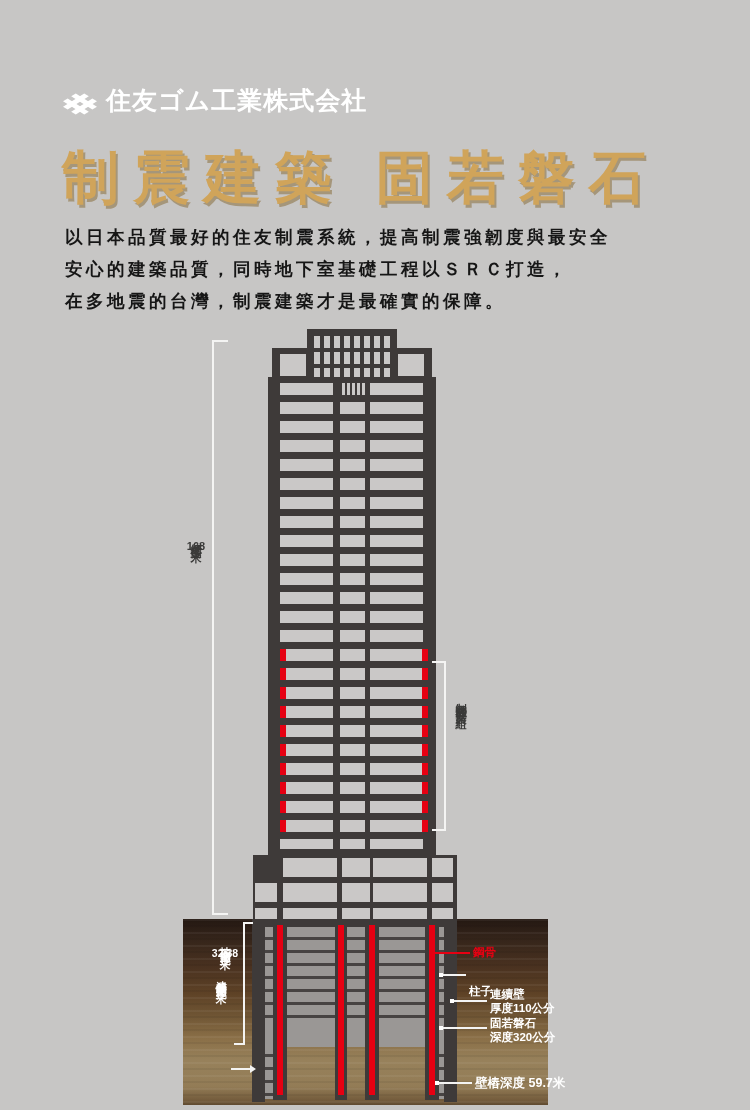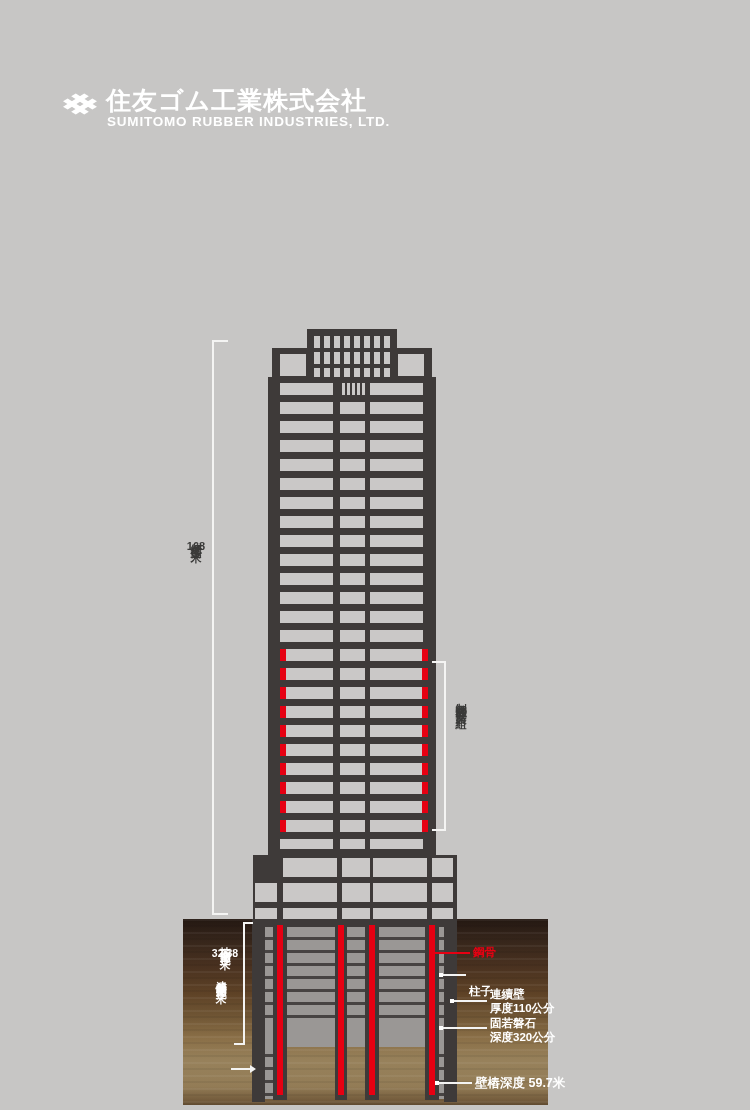--- a/index.html
+++ b/index.html
@@ -62,7 +62,6 @@
     </svg>
   </div>
   <div class="abs logo-title" style="left:106px;top:84px;">住友ゴム工業株式会社</div>
-  <div class="abs logo-sub" style="left:107px;top:114px;">SUMITOMO RUBBER INDUSTRIES, LTD.</div>
 
 
   <div class="abs intro" style="left:65px;top:221px;">

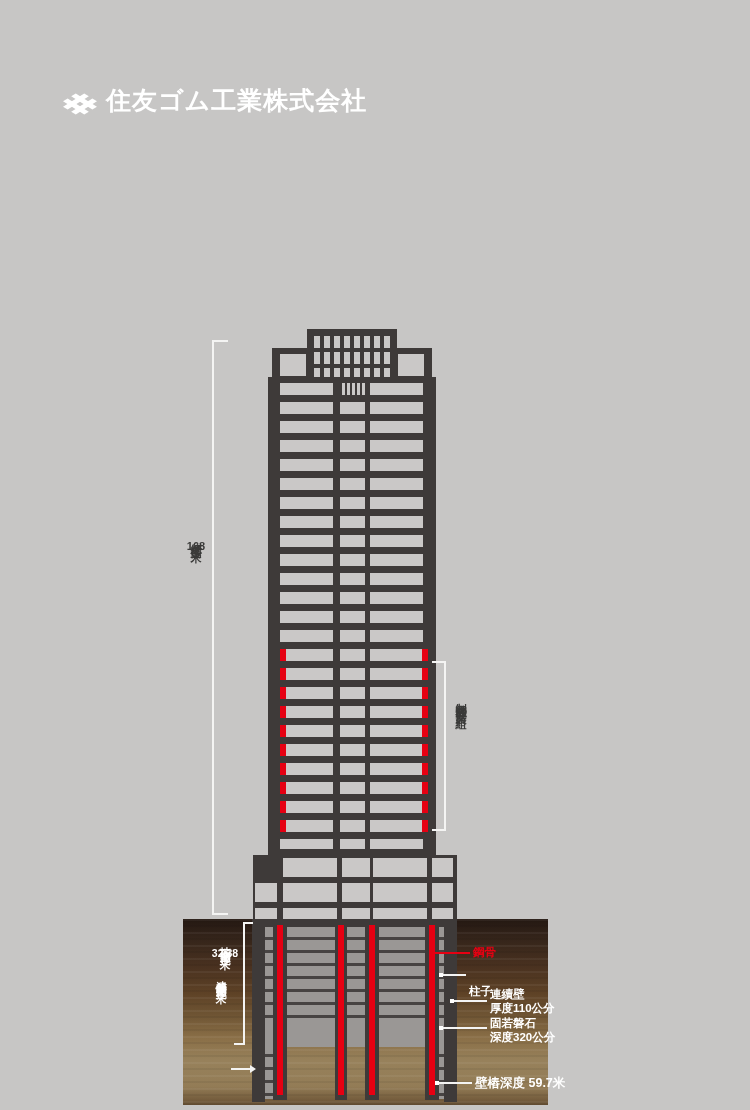--- a/index.html
+++ b/index.html
@@ -63,6 +63,7 @@
   </div>
   <div class="abs logo-title" style="left:106px;top:84px;">住友ゴム工業株式会社</div>
 
+  <div class="abs main-title" style="left:62px;top:140px;">制震建築 固若磐石</div>
 
   <div class="abs intro" style="left:65px;top:221px;">
   </div>

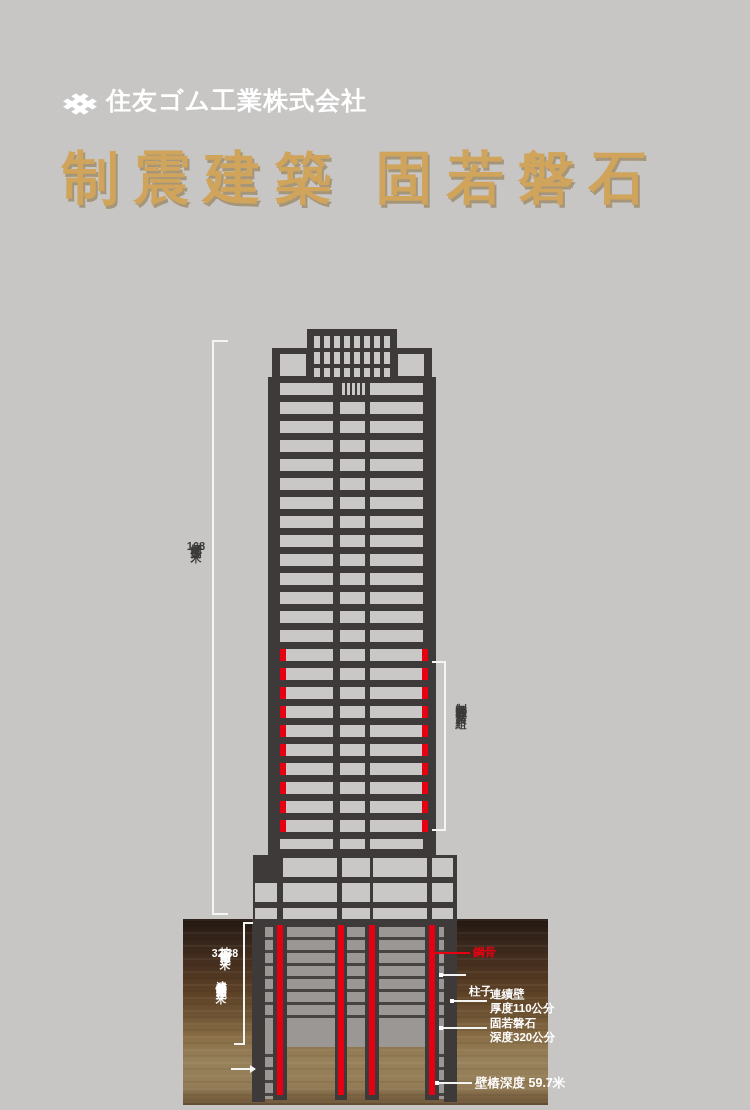--- a/index.html
+++ b/index.html
@@ -66,6 +66,7 @@
   <div class="abs main-title" style="left:62px;top:140px;">制震建築 固若磐石</div>
 
   <div class="abs intro" style="left:65px;top:221px;">
+    <div>以日本品質最好的住友制震系統，提高制震強韌度與最安全</div>
   </div>
 
   <div class="abs crown-top" style="left:307px;top:329px;width:90px;height:51px;z-index:2;"></div>

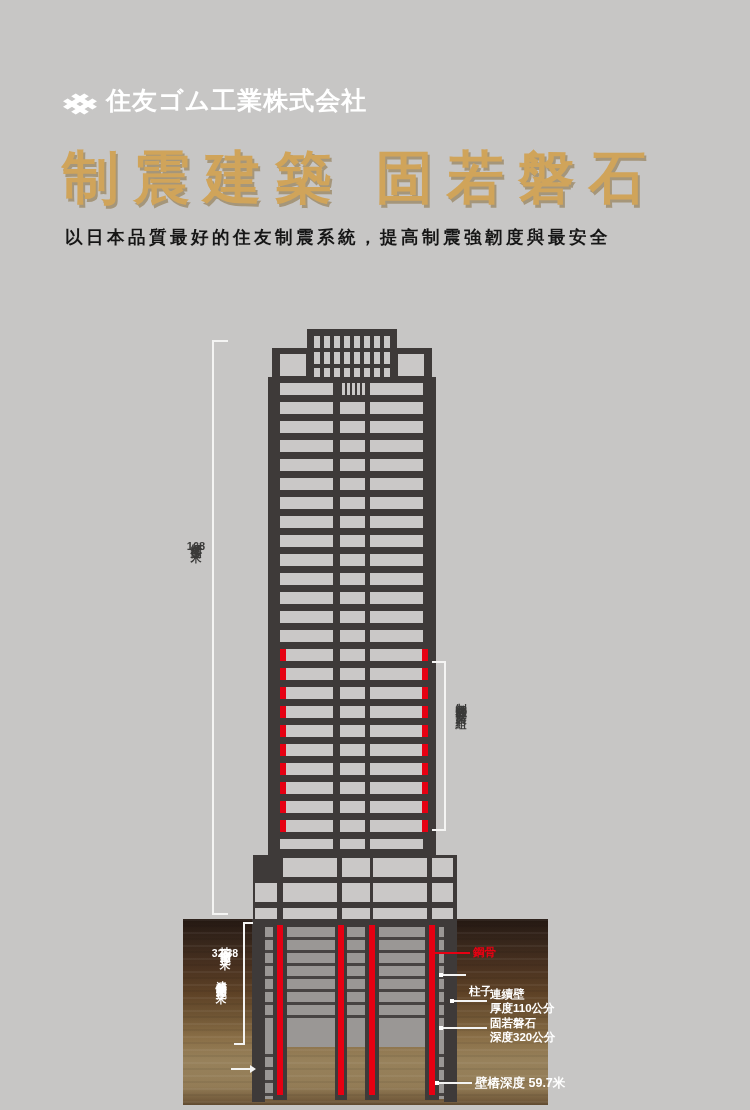--- a/index.html
+++ b/index.html
@@ -67,6 +67,7 @@
 
   <div class="abs intro" style="left:65px;top:221px;">
     <div>以日本品質最好的住友制震系統，提高制震強韌度與最安全</div>
+    <div>安心的建築品質，同時地下室基礎工程以ＳＲＣ打造，</div>
   </div>
 
   <div class="abs crown-top" style="left:307px;top:329px;width:90px;height:51px;z-index:2;"></div>

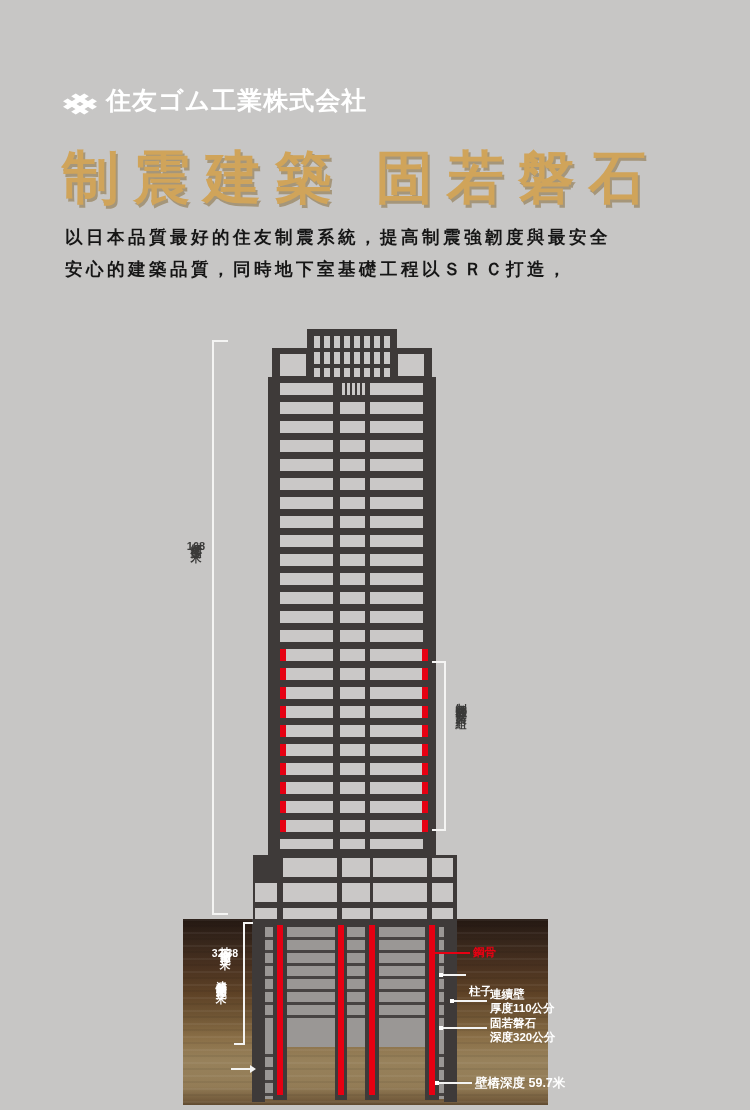--- a/index.html
+++ b/index.html
@@ -68,6 +68,7 @@
   <div class="abs intro" style="left:65px;top:221px;">
     <div>以日本品質最好的住友制震系統，提高制震強韌度與最安全</div>
     <div>安心的建築品質，同時地下室基礎工程以ＳＲＣ打造，</div>
+    <div>在多地震的台灣，制震建築才是最確實的保障。</div>
   </div>
 
   <div class="abs crown-top" style="left:307px;top:329px;width:90px;height:51px;z-index:2;"></div>

